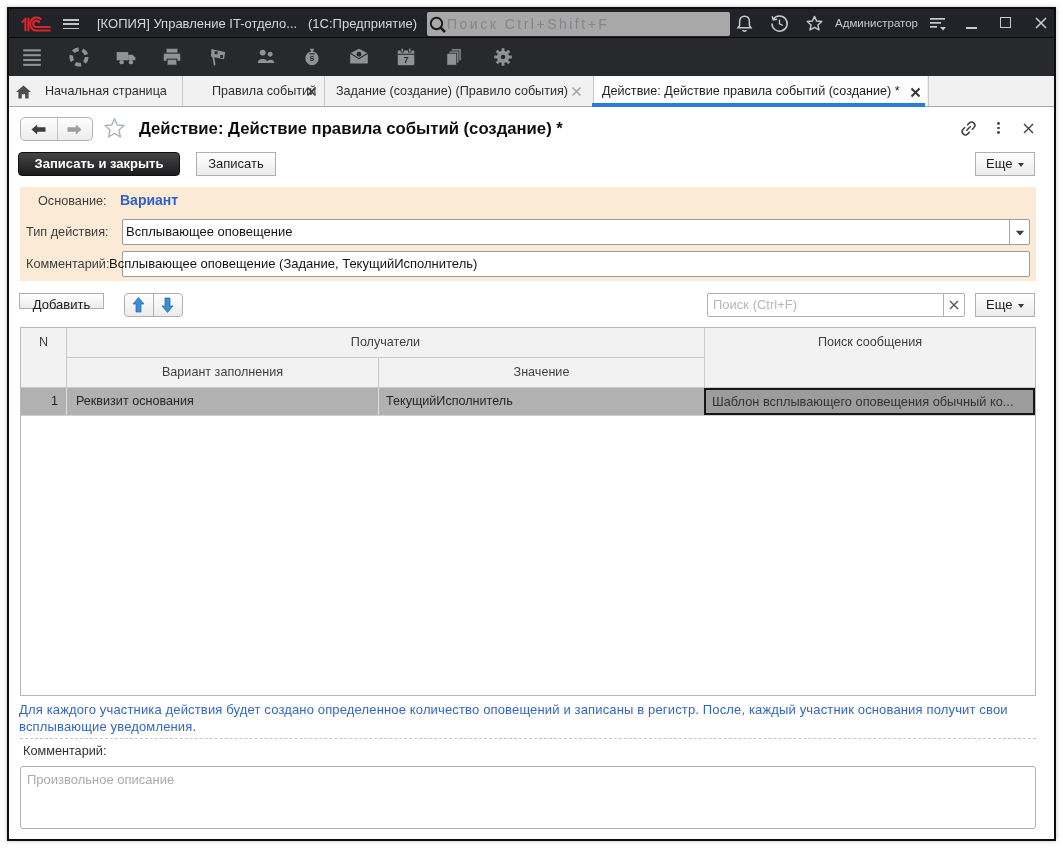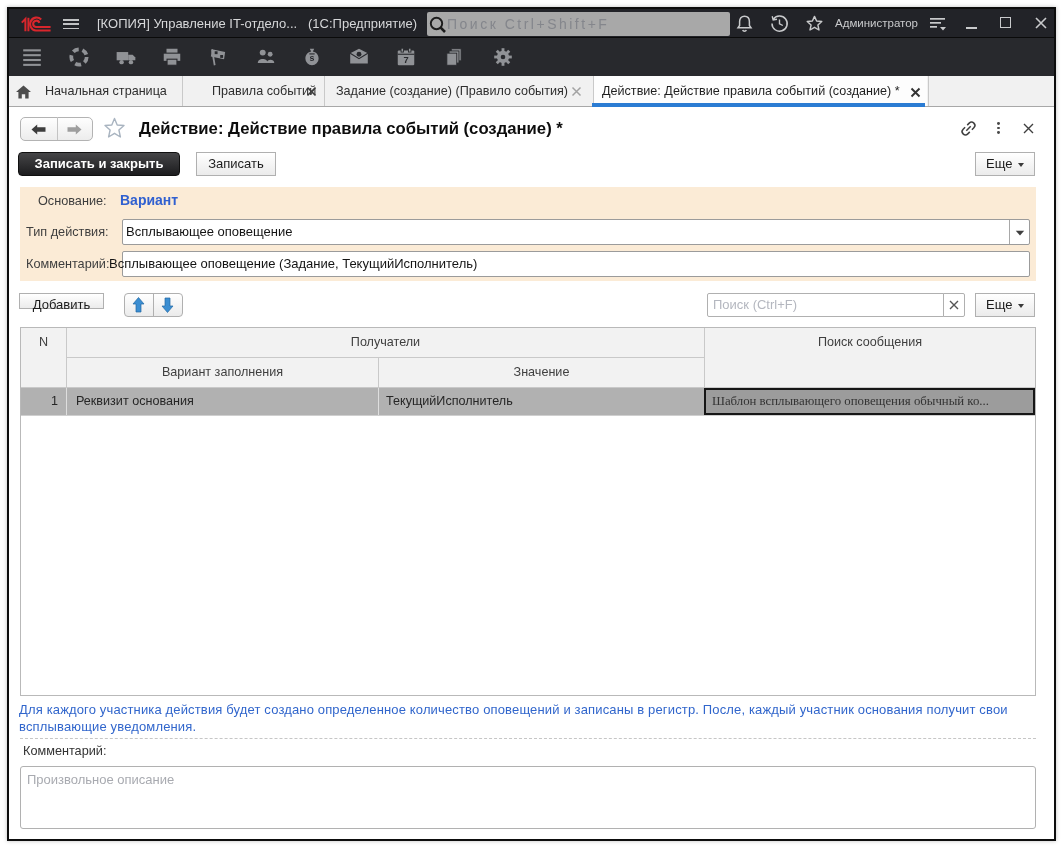--- a/index.html
+++ b/index.html
@@ -244,7 +244,7 @@
   <div class="txt" style="left:76px;top:388px;height:27px;line-height:27px;font-size:12.6px;color:#262626;">Реквизит основания</div>
   <div class="txt" style="left:386px;top:388px;height:27px;line-height:27px;font-size:12.6px;color:#262626;">ТекущийИсполнитель</div>
   <div class="abs" style="left:704px;top:388px;width:331px;height:27px;background:#9c9c9c;border:2px solid #161616;overflow:hidden;">
-    <div style="white-space:nowrap;font-size:12.8px;color:#333;line-height:23px;padding-left:6px;font-family:Liberation Serif, serif;">Шаблон всплывающего оповещения обычный ко...</div>
+    <div style="white-space:nowrap;font-size:12.8px;color:#333;line-height:23px;padding-left:6px;">Шаблон всплывающего оповещения обычный ко...</div>
   </div>
 
   <div class="abs" style="left:19px;top:701px;width:1010px;font-size:13px;color:#3166cc;line-height:17.2px;letter-spacing:0.15px;">Для каждого участника действия будет создано определенное количество оповещений и записаны в регистр. После, каждый участник основания получит свои<br>всплывающие уведомления.</div>

